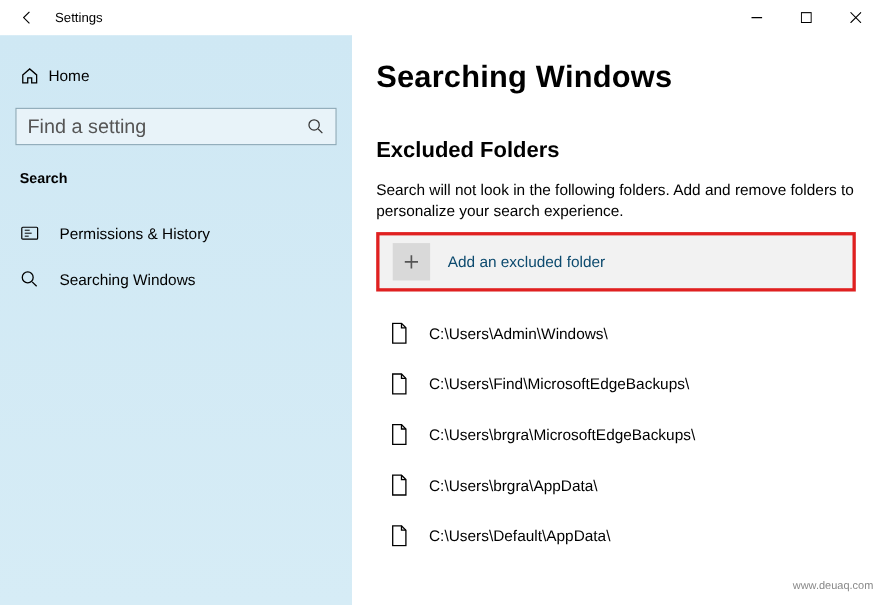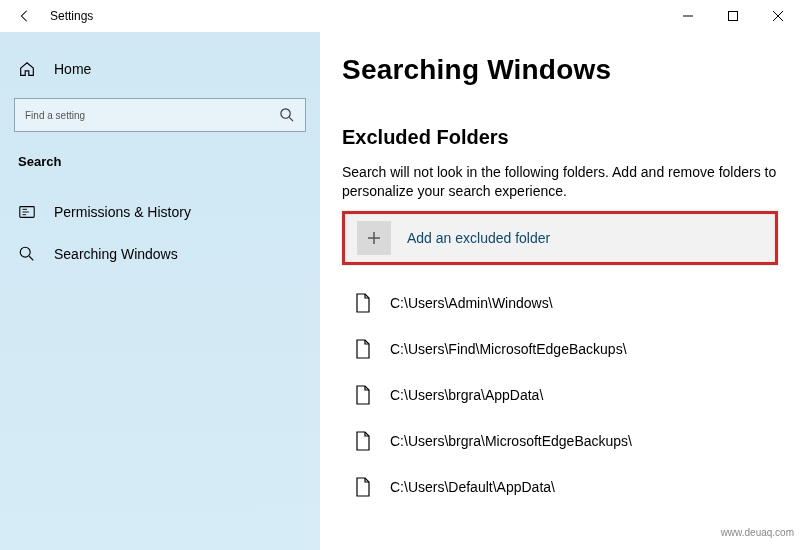--- a/index.html
+++ b/index.html
@@ -16,7 +16,7 @@
   .main { display: flex; height: calc(100% - 32px); }
 
   .sidebar { width: 320px; background: linear-gradient(180deg, #cfe8f4 0%, #d6ecf6 100%); padding: 22px 10px 0 10px; }
-  .home-row { display: flex; align-items: center; gap: 18px; padding: 6px 8px; margin-bottom: 14px; cursor: pointer; }
+  .home-row { display: flex; align-items: center; gap: 8px; padding: 6px 8px; margin-bottom: 14px; cursor: pointer; }
   .home-row .icon { width: 18px; height: 18px; display:flex; align-items:center; justify-content:center;}
   .home-label { font-size: 14px; font-weight: 400; color:#000;}
   .search-box { display: flex; align-items: center; border: 1px solid #8aa7b5; background: #e8f3f9; height: 34px; padding: 0 10px; margin: 0 4px 18px 4px; }

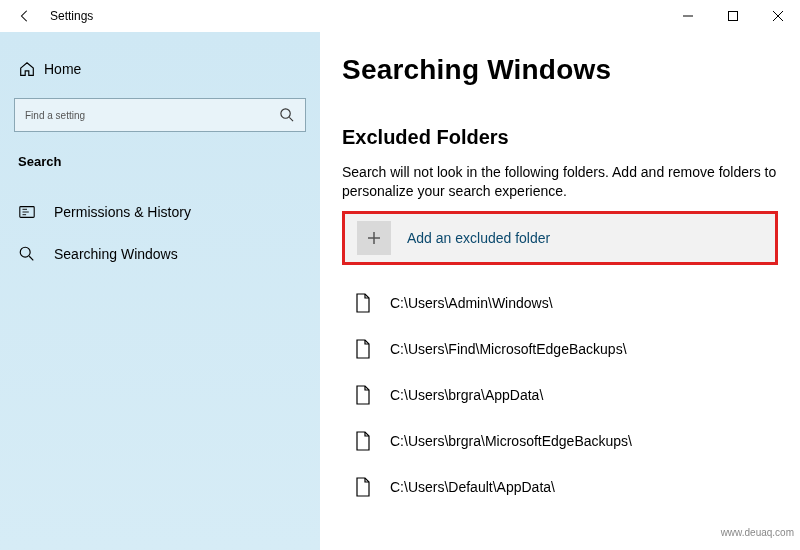--- a/index.html
+++ b/index.html
@@ -20,7 +20,7 @@
   .home-row .icon { width: 18px; height: 18px; display:flex; align-items:center; justify-content:center;}
   .home-label { font-size: 14px; font-weight: 400; color:#000;}
   .search-box { display: flex; align-items: center; border: 1px solid #8aa7b5; background: #e8f3f9; height: 34px; padding: 0 10px; margin: 0 4px 18px 4px; }
-  .search-box input { flex: 1; border: none; background: transparent; outline: none; font-size: 10px; color:#333; }
+  .search-box input { flex: 1; border: none; background: transparent; outline: none; font-size: 18px; color:#333; }
   .search-box input::placeholder { color:#555; }
   .search-box .icon { width:16px; height:16px; }
   .section-label { font-size: 13px; font-weight: 600; color:#000; padding: 4px 8px; margin-bottom: 18px; }

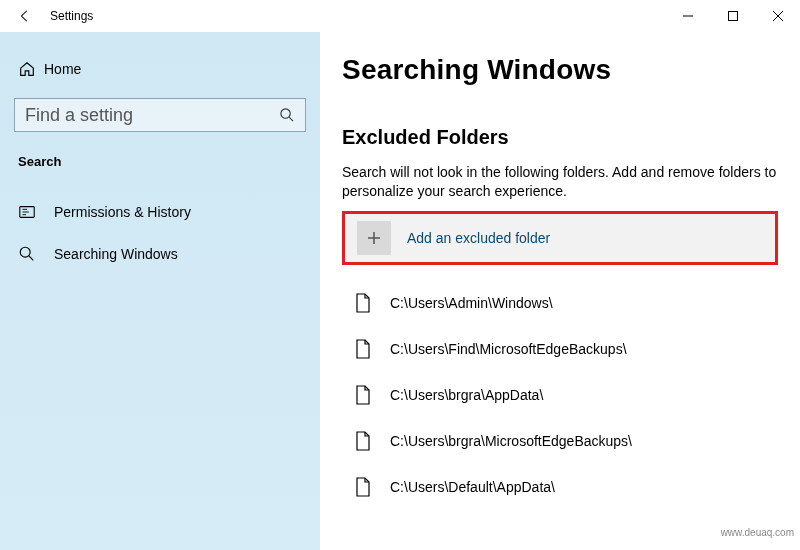--- a/index.html
+++ b/index.html
@@ -161,7 +161,7 @@
               <path d="M10 1 V5 H14" fill="none" stroke="#000" stroke-width="1.2"></path>
             </svg>
           </span>
-          <span class="folder-path">C:\Users\brgra\AppData\</span>
+          <span class="folder-path">C:\Users\brgra\MicrosoftEdgeBackups\</span>
         </div>
         <div class="folder-item">
           <span class="folder-icon">
@@ -170,7 +170,7 @@
               <path d="M10 1 V5 H14" fill="none" stroke="#000" stroke-width="1.2"></path>
             </svg>
           </span>
-          <span class="folder-path">C:\Users\brgra\MicrosoftEdgeBackups\</span>
+          <span class="folder-path">C:\Users\brgra\AppData\</span>
         </div>
         <div class="folder-item">
           <span class="folder-icon">

